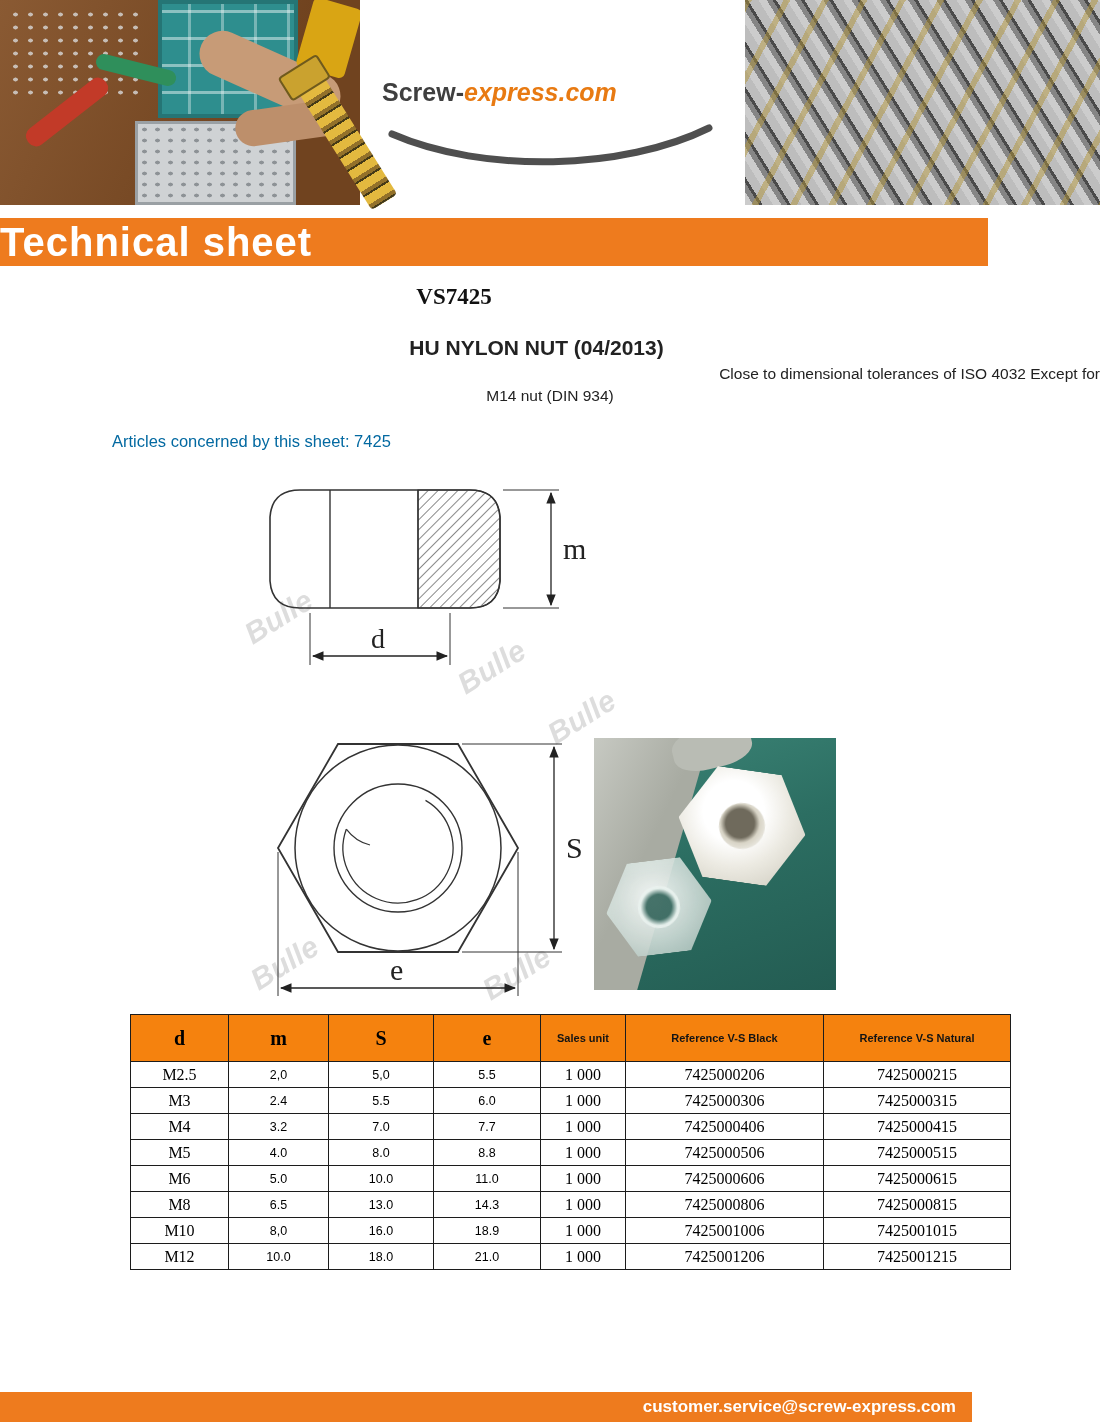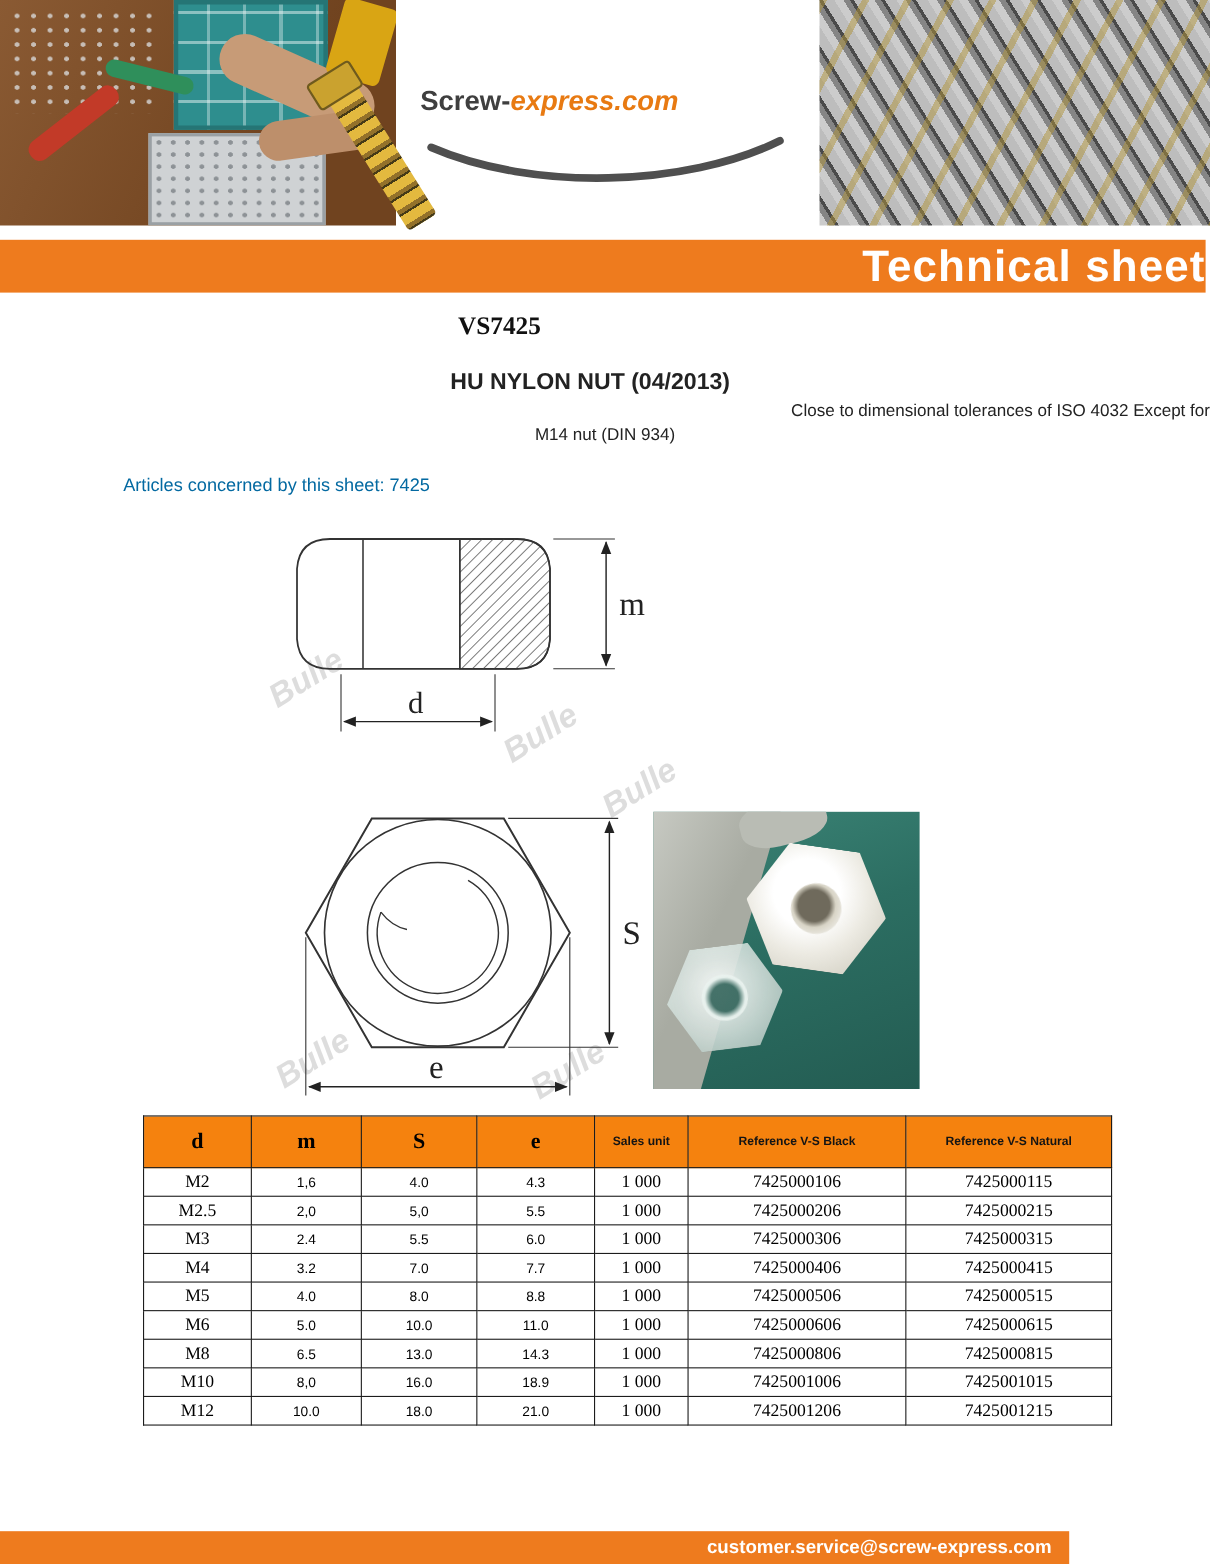--- a/index.html
+++ b/index.html
@@ -41,8 +41,8 @@
   .swoosh{position:absolute;left:384px;top:120px;}
 
   
-  .banner{position:absolute;left:0;top:218px;width:1096px;height:48px;background:#ee7b1e;
-    display:flex;align-items:center;justify-content:flex-end;
+  .banner{position:absolute;left:0;top:218px;width:988px;height:48px;background:#ee7b1e;
+    display:flex;align-items:center;justify-content:flex-start;
     color:#ffffff;font-size:40px;font-weight:bold;letter-spacing:1px;}
 
   

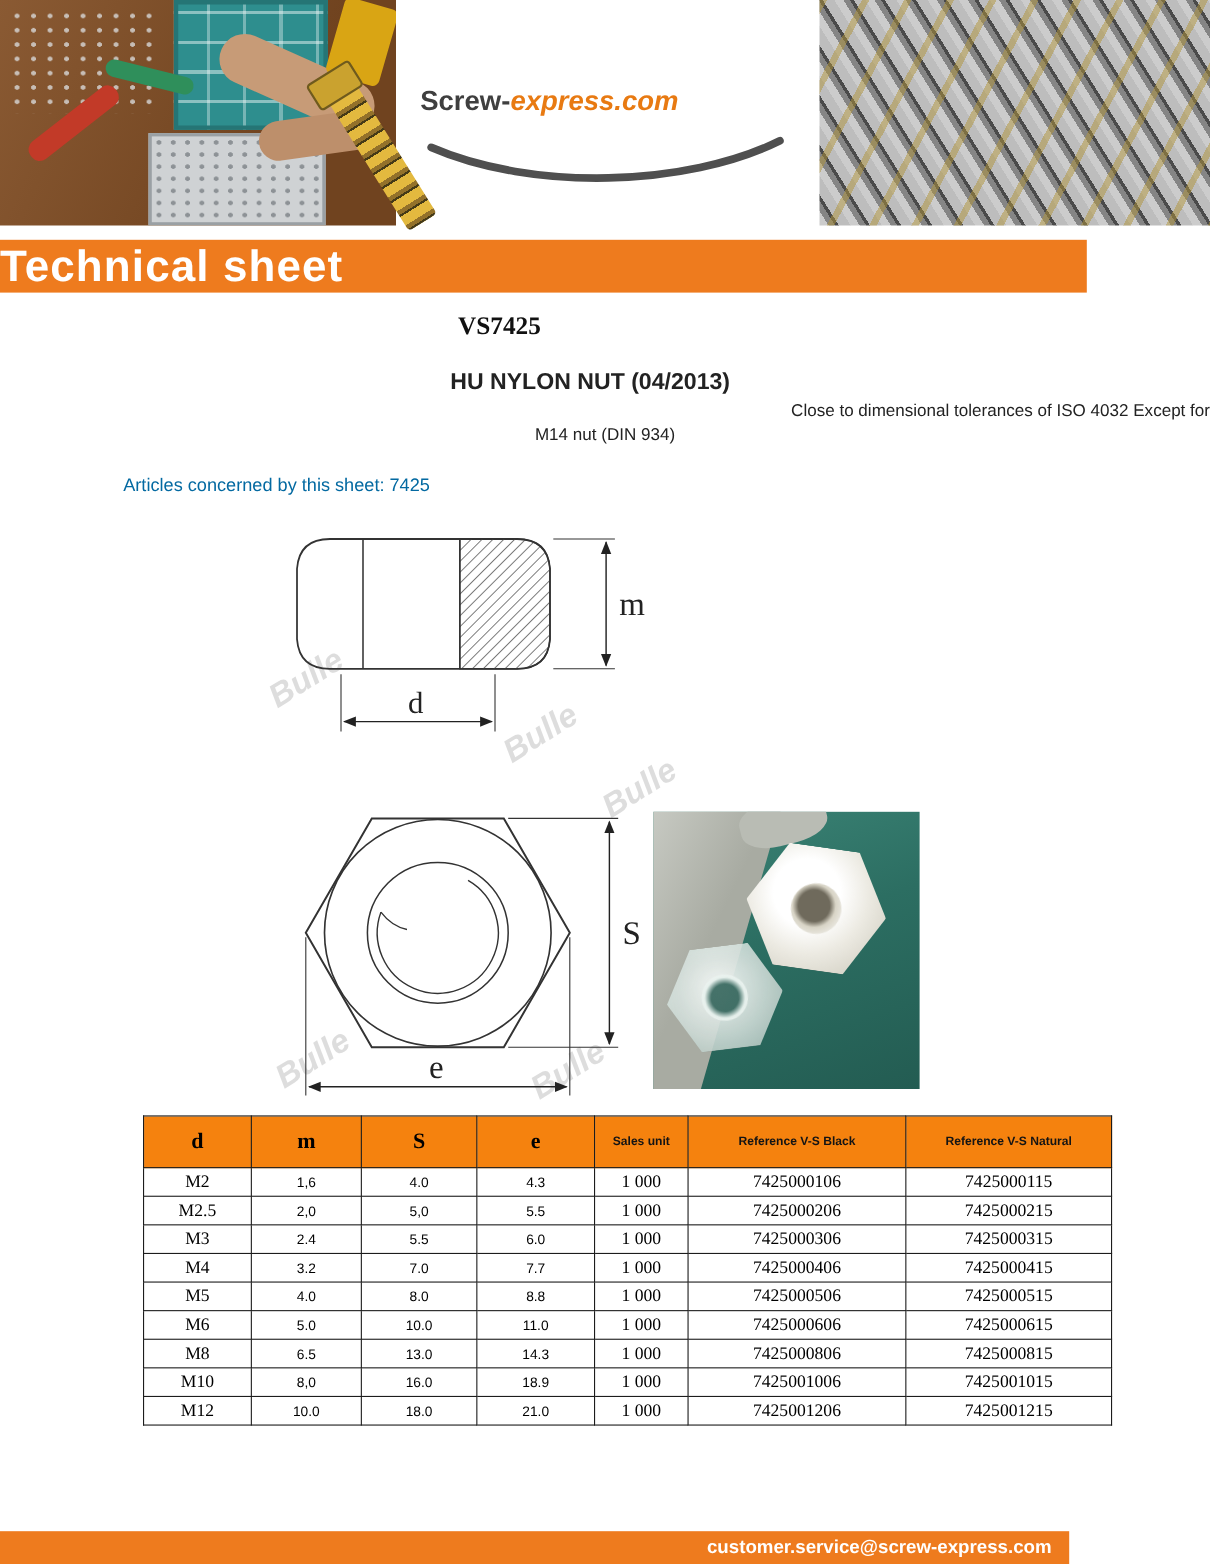--- a/index.html
+++ b/index.html
@@ -212,15 +212,6 @@
     </thead>
     <tbody>
         <tr>
-          <td class="c0">M2</td>
-          <td class="c1">1,6</td>
-          <td class="c2">4.0</td>
-          <td class="c3">4.3</td>
-          <td class="c4">1 000</td>
-          <td class="c5">7425000106</td>
-          <td class="c6">7425000115</td>
-        </tr>
-        <tr>
           <td class="c0">M2.5</td>
           <td class="c1">2,0</td>
           <td class="c2">5,0</td>

